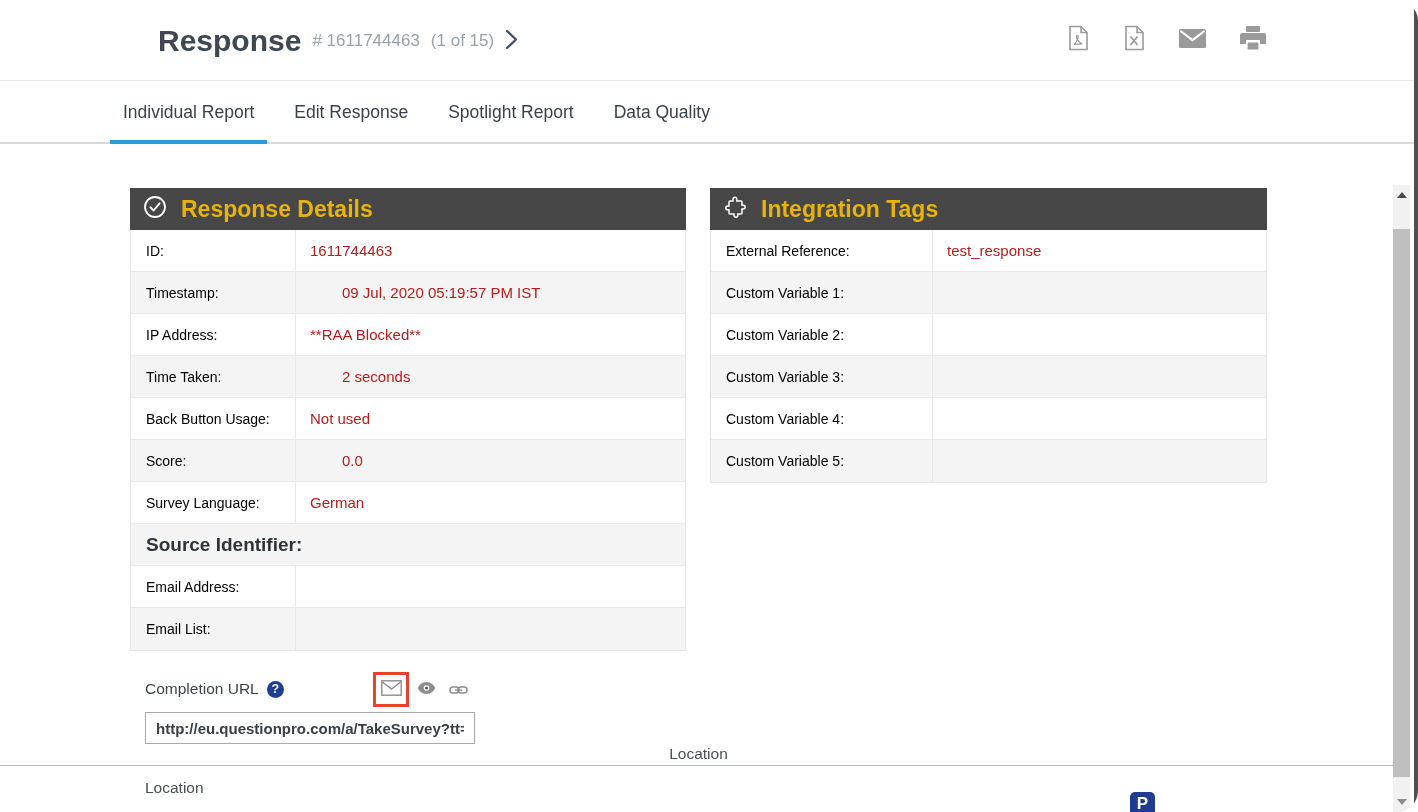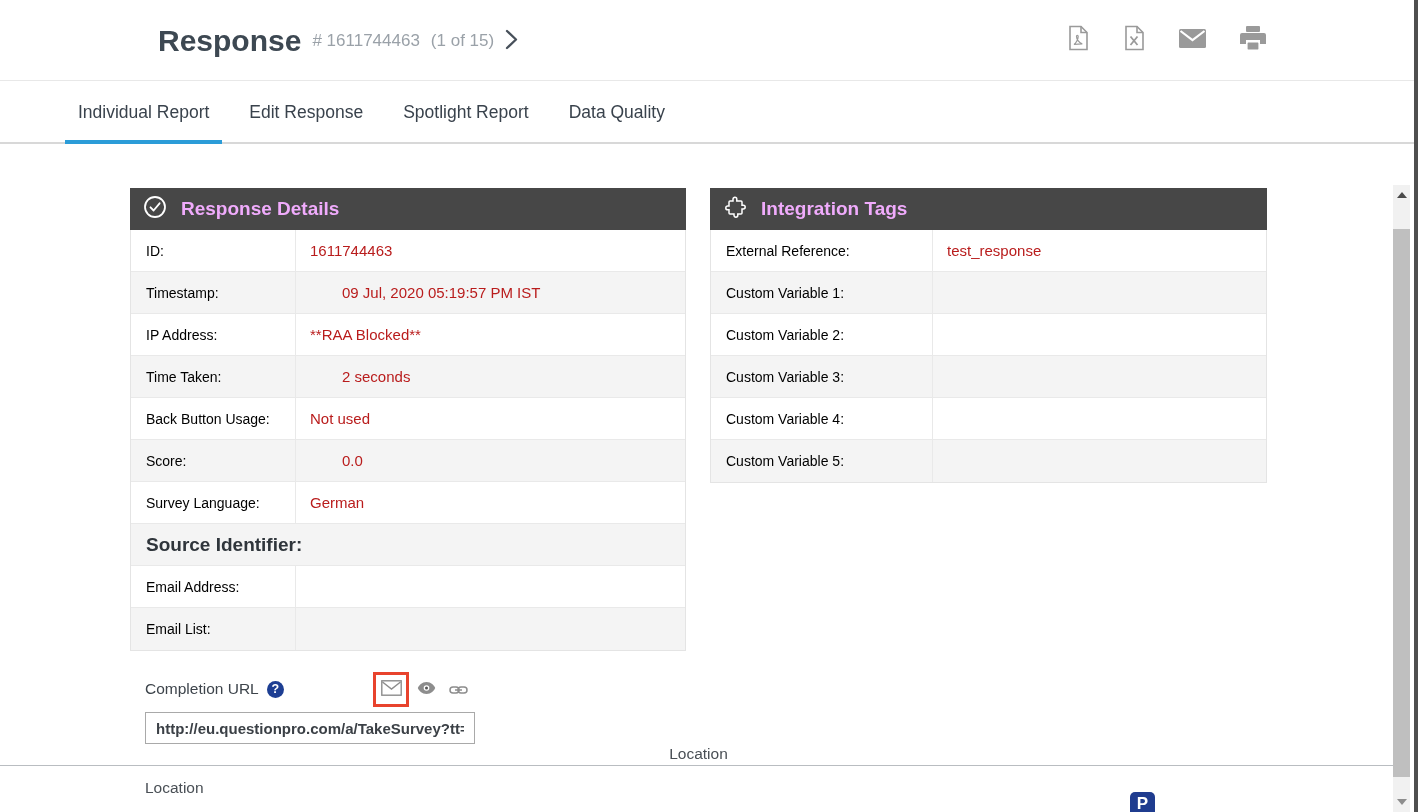--- a/index.html
+++ b/index.html
@@ -4,7 +4,7 @@
 <style>
   html,body{margin:0;padding:0;background:#fff;}
   .screen{position:relative;width:1418px;height:812px;background:#fff;overflow:hidden;
-          font-family:"Liberation Sans",sans-serif;}
+          font-family:"Liberation Sans",sans-serif;border-radius:21px;}
 
   
   .app-header{position:absolute;left:0;top:0;width:1418px;height:81px;background:#fff;

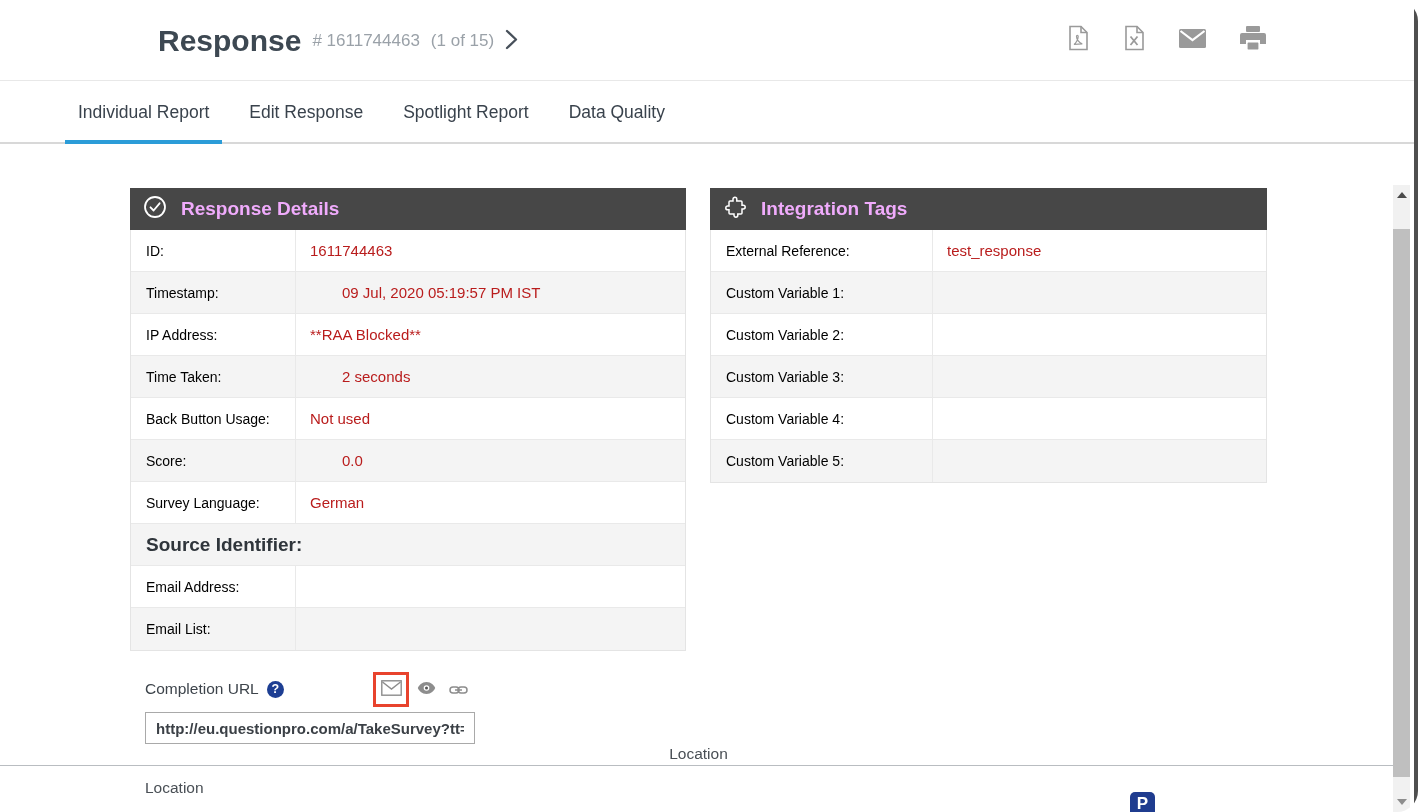--- a/index.html
+++ b/index.html
@@ -19,7 +19,7 @@
 
   
   .tab-bar{position:absolute;left:0;top:82px;width:1418px;height:62px;background:#fff;
-           border-bottom:2px solid #d8d8d8;box-sizing:border-box;display:flex;padding-left:65px;}
+           border-bottom:2px solid #d8d8d8;box-sizing:border-box;display:flex;padding-left:110px;}
   .tab{padding:0 13px;display:flex;align-items:center;font-size:17.5px;color:#39424c;
        margin-right:14px;cursor:pointer;position:relative;white-space:nowrap;}
   .tab.active::after{content:"";position:absolute;left:0;right:0;bottom:-2px;height:4px;background:#2b9cd8;}

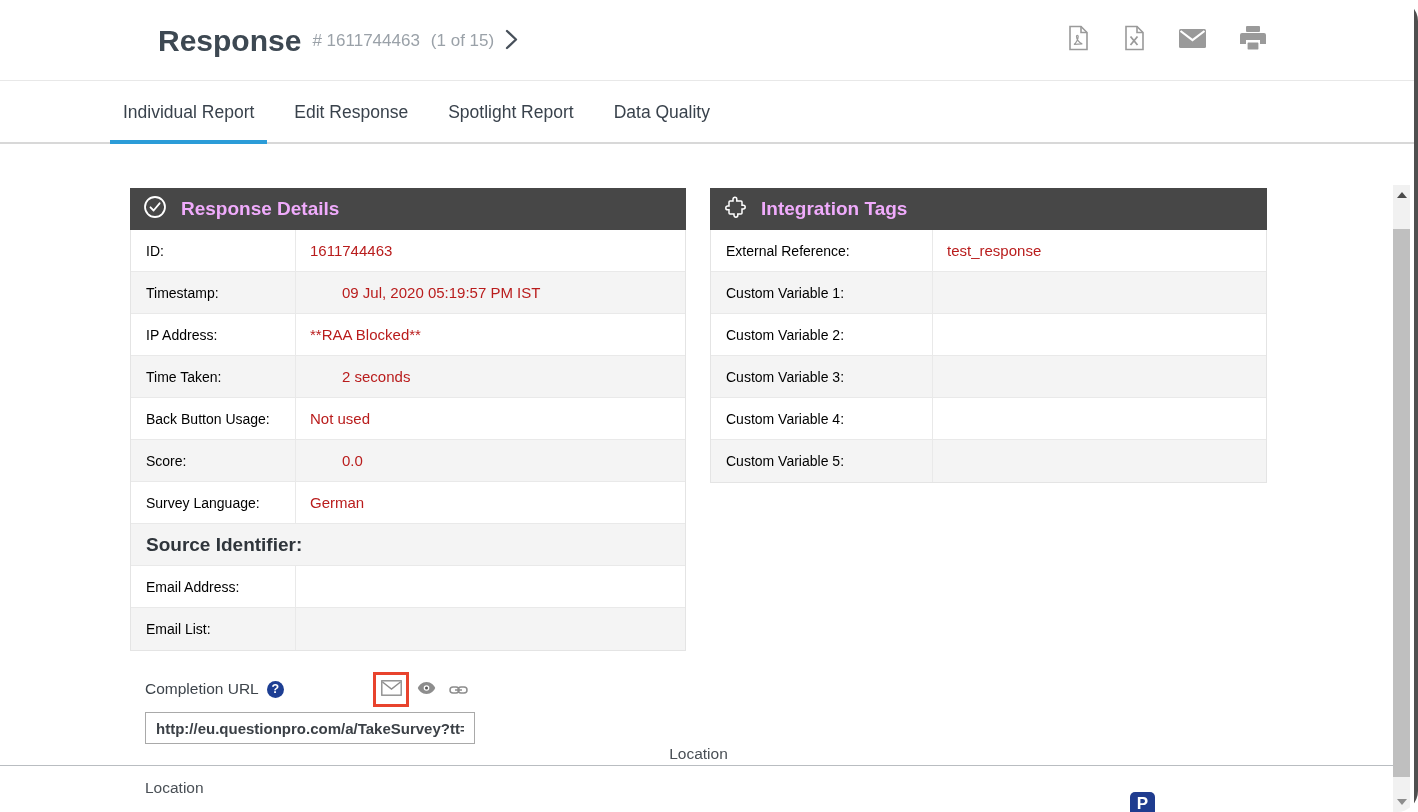--- a/index.html
+++ b/index.html
@@ -29,7 +29,7 @@
   #rd-table{left:130px;width:556px;}
   #it-table{left:710px;width:557px;}
   .tbl-head{height:42px;background:#474747;display:flex;align-items:center;gap:14px;padding-left:13px;}
-  .tbl-title{color:#f0abfc;font-weight:bold;font-size:19px;}
+  .tbl-title{color:#eab308;font-weight:bold;font-size:23px;}
   .tbl-body{border:1px solid #e4e4e4;border-top:none;box-sizing:border-box;}
   .trow{display:flex;height:42px;border-bottom:1px solid #e9e9e9;background:#fff;box-sizing:border-box;}
   .trow:last-child{border-bottom:none;}

